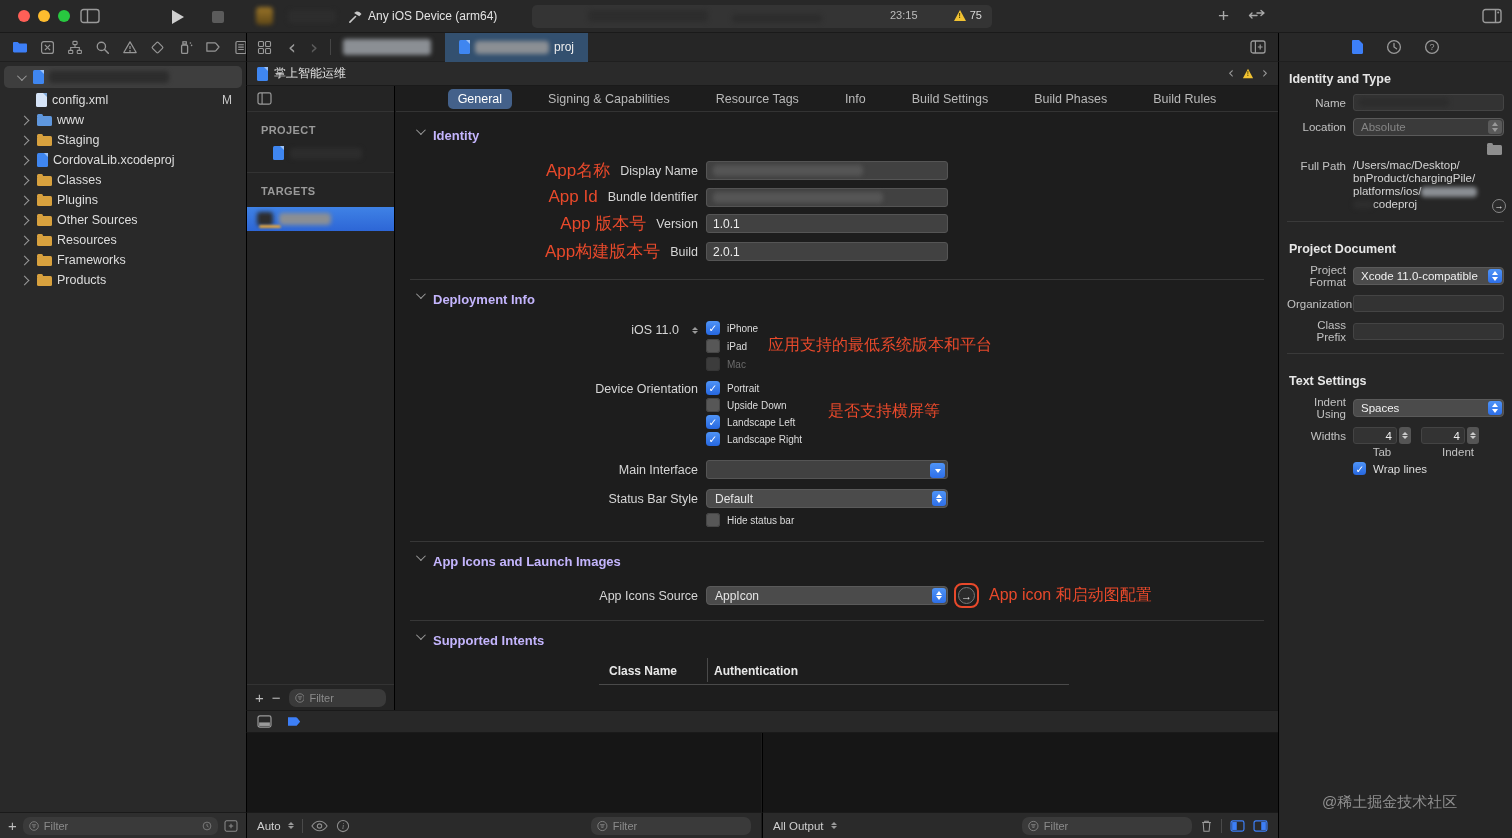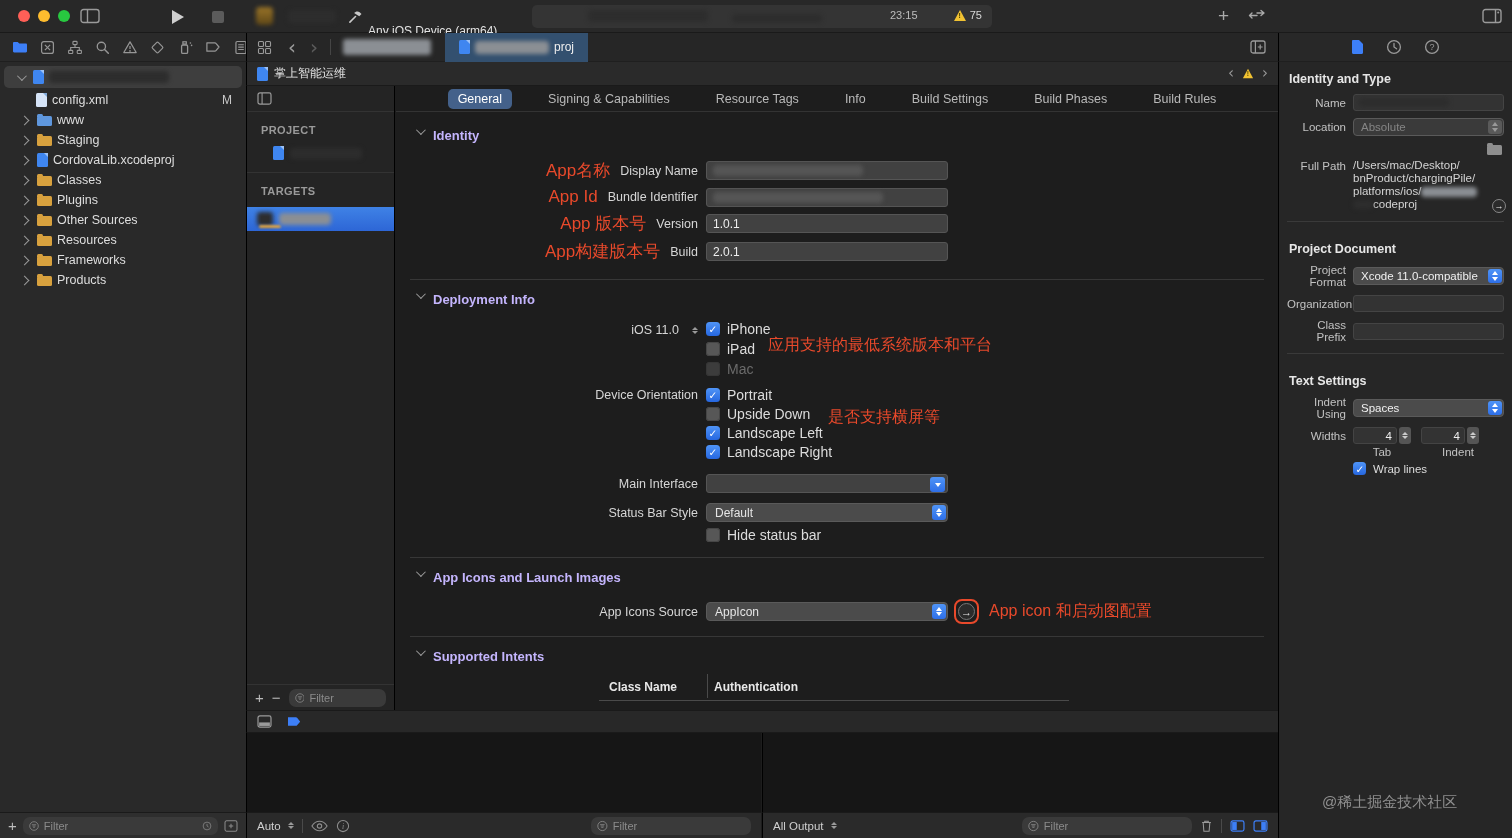--- a/index.html
+++ b/index.html
@@ -146,7 +146,7 @@
         <path d="M6.5 4.2 C8 2.4 10.8 2 12.4 3.4 l2 1.9 -2.4 2.4 -5.5 -3.5 z" fill="#c9c9c9"></path>
       </svg>
   </span>
-  <span class="abs" style="left:368px;top:24px;color:#e3e3e3;font-size:12px">Any iOS Device (arm64)</span>
+  <span class="abs" style="left:368px;top:9px;color:#e3e3e3;font-size:12px">Any iOS Device (arm64)</span>
 
   <div class="statuspill">
     <span class="abs blur dark" style="left:56px;top:5px;width:120px;height:12px"></span>

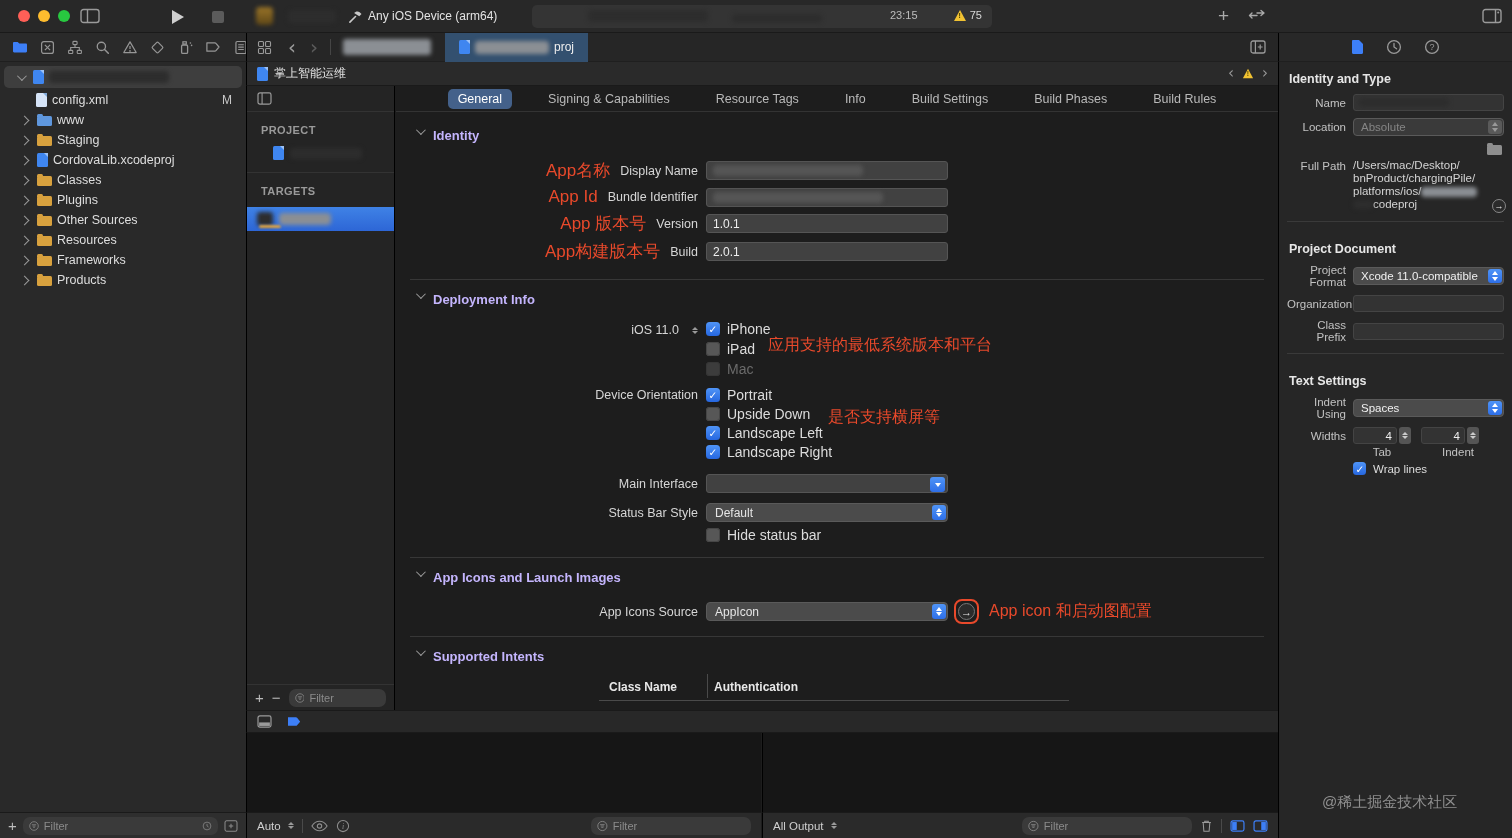--- a/index.html
+++ b/index.html
@@ -89,7 +89,7 @@
   .cb { width:14px; height:14px; border-radius:3.5px; background:#575757; box-shadow:inset 0 0 0 1px #464646; position:relative; flex:none; }
   .cb.checked { background:linear-gradient(#4f94f7,#2667e0); box-shadow:none; }
   .cb.checked::after { content:"✓"; position:absolute; left:2.5px; top:0.5px; color:#fff; font-size:10.5px; font-weight:bold; }
-  .cbrow { display:flex; align-items:center; gap:7px; color:#dcdcdc; font-size:14px; }
+  .cbrow { display:flex; align-items:center; gap:7px; color:#dcdcdc; font-size:10px; }
   .cbrow.disabled .cb { background:#3c3c3c; box-shadow:inset 0 0 0 1px #363636; }
   .cbrow.disabled span { color:#6b6b6b; }
 

